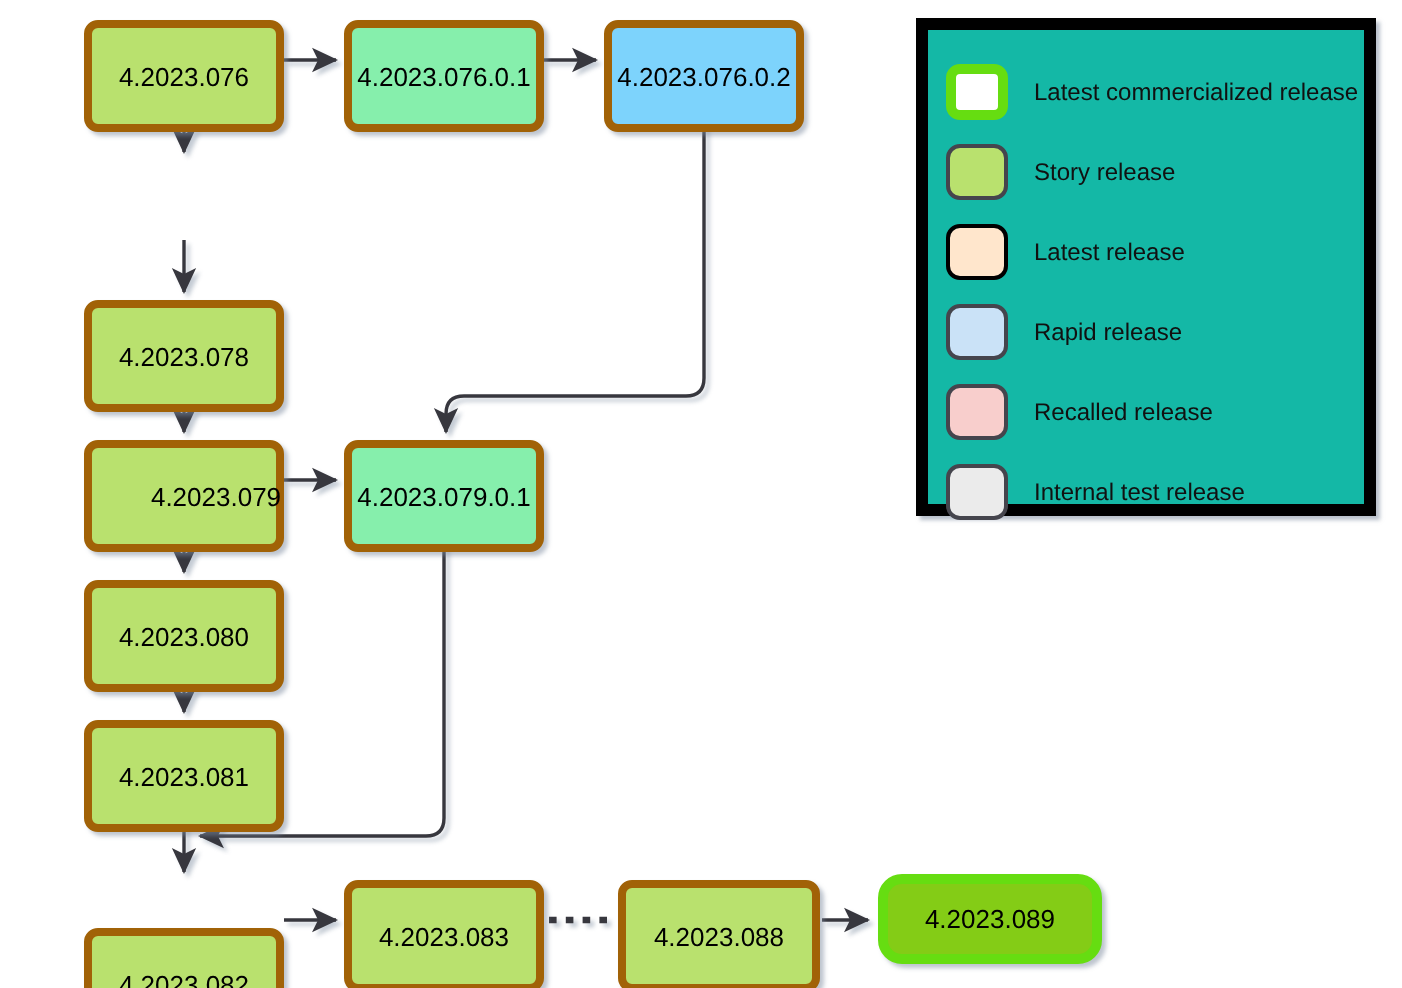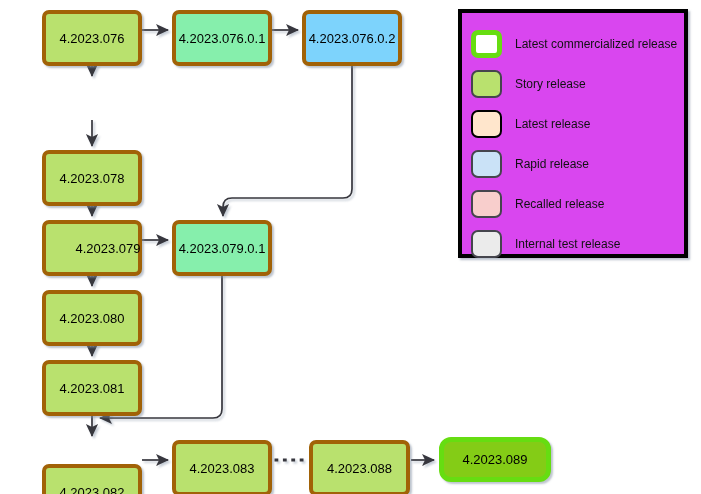--- a/index.html
+++ b/index.html
@@ -70,8 +70,8 @@
     width: 230px;
     height: 249px;
     box-sizing: border-box;
-    background: #d946ef;
-    border: 4px solid #000000;
+    background: #14b8a6;
+    border: 6px solid #000000;
     box-shadow: 2px 2px 2px rgba(125,140,160,0.55);
     padding-top: 11px;
   }

